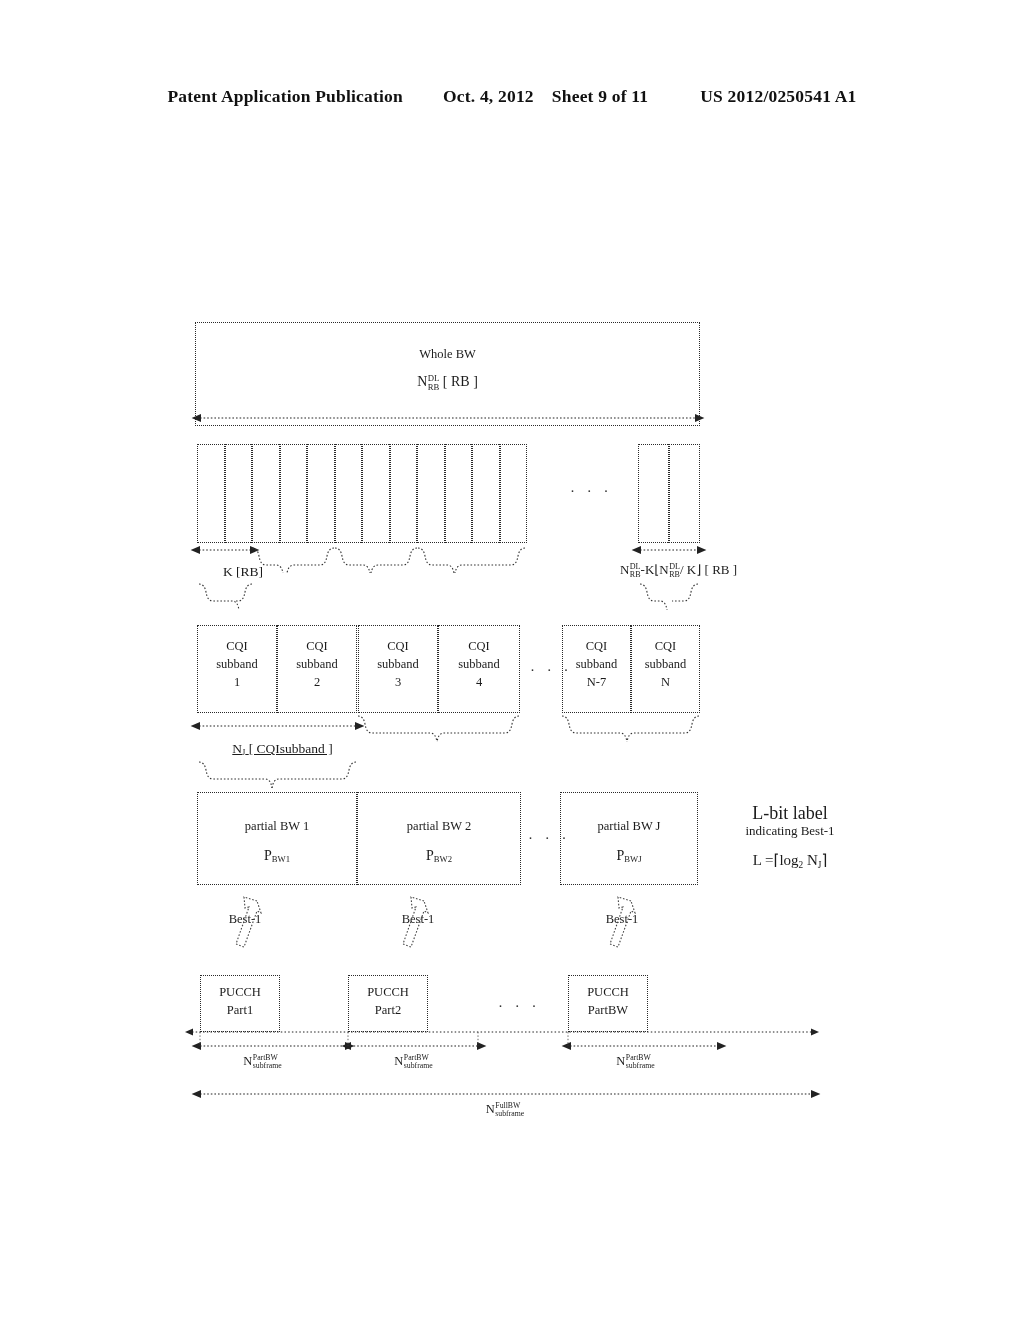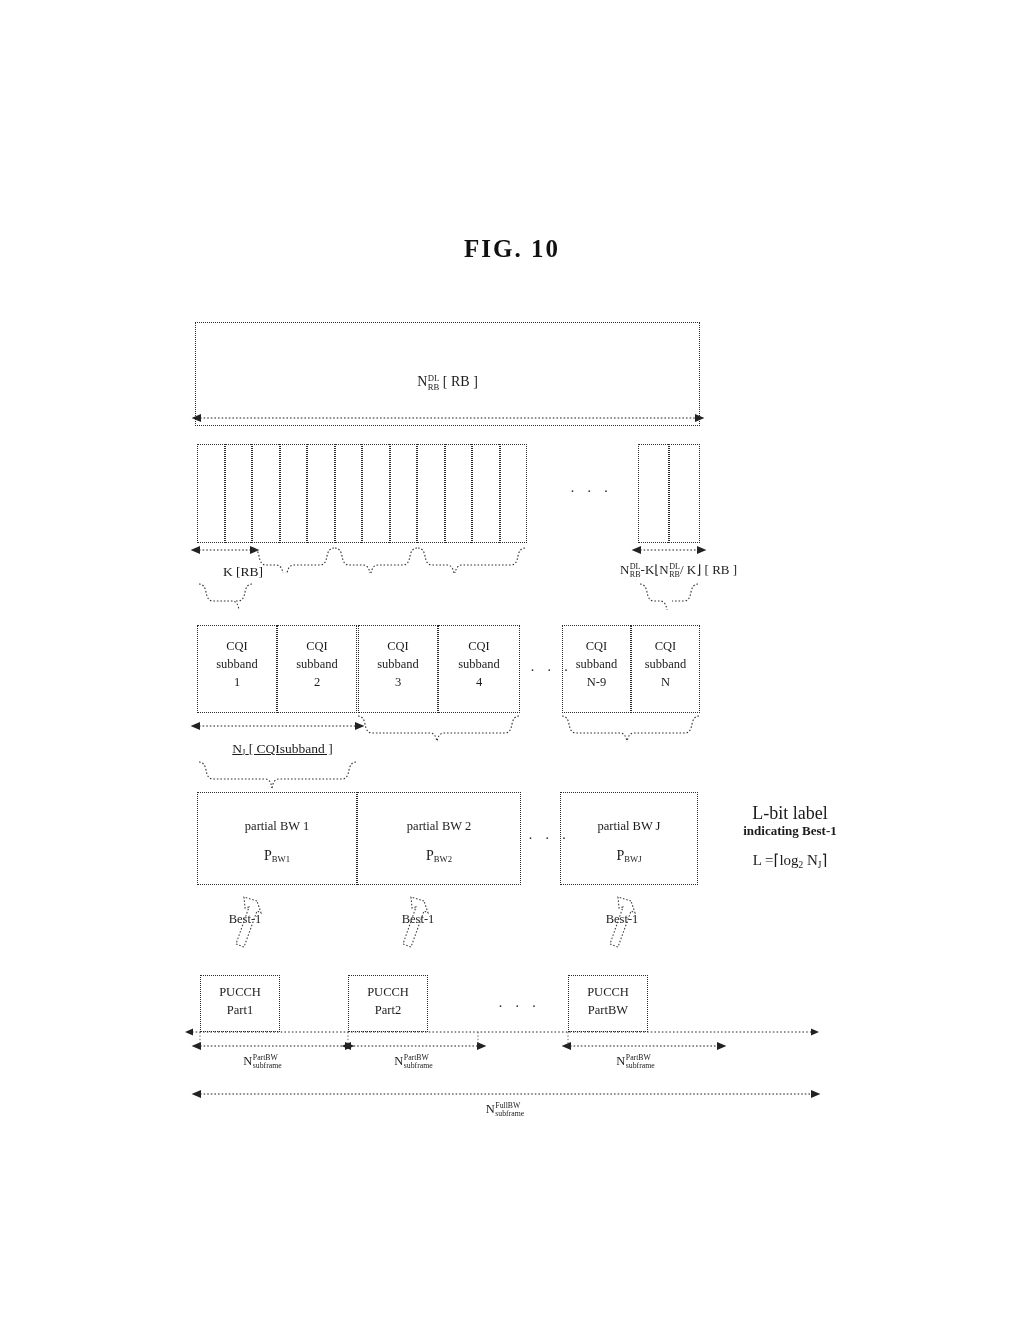--- a/index.html
+++ b/index.html
@@ -69,6 +69,12 @@
 
 <div class="page">
 
+  <div class="hdr">
+    <span class="h-pub">Patent Application Publication</span>
+    <span class="h-date">Oct. 4, 2012</span>
+    <span class="h-sheet">Sheet 9 of 11</span>
+    <span class="h-num">US 2012/0250541 A1</span>
+  </div>
 
   <div class="figtitle">FIG. 10</div>
 

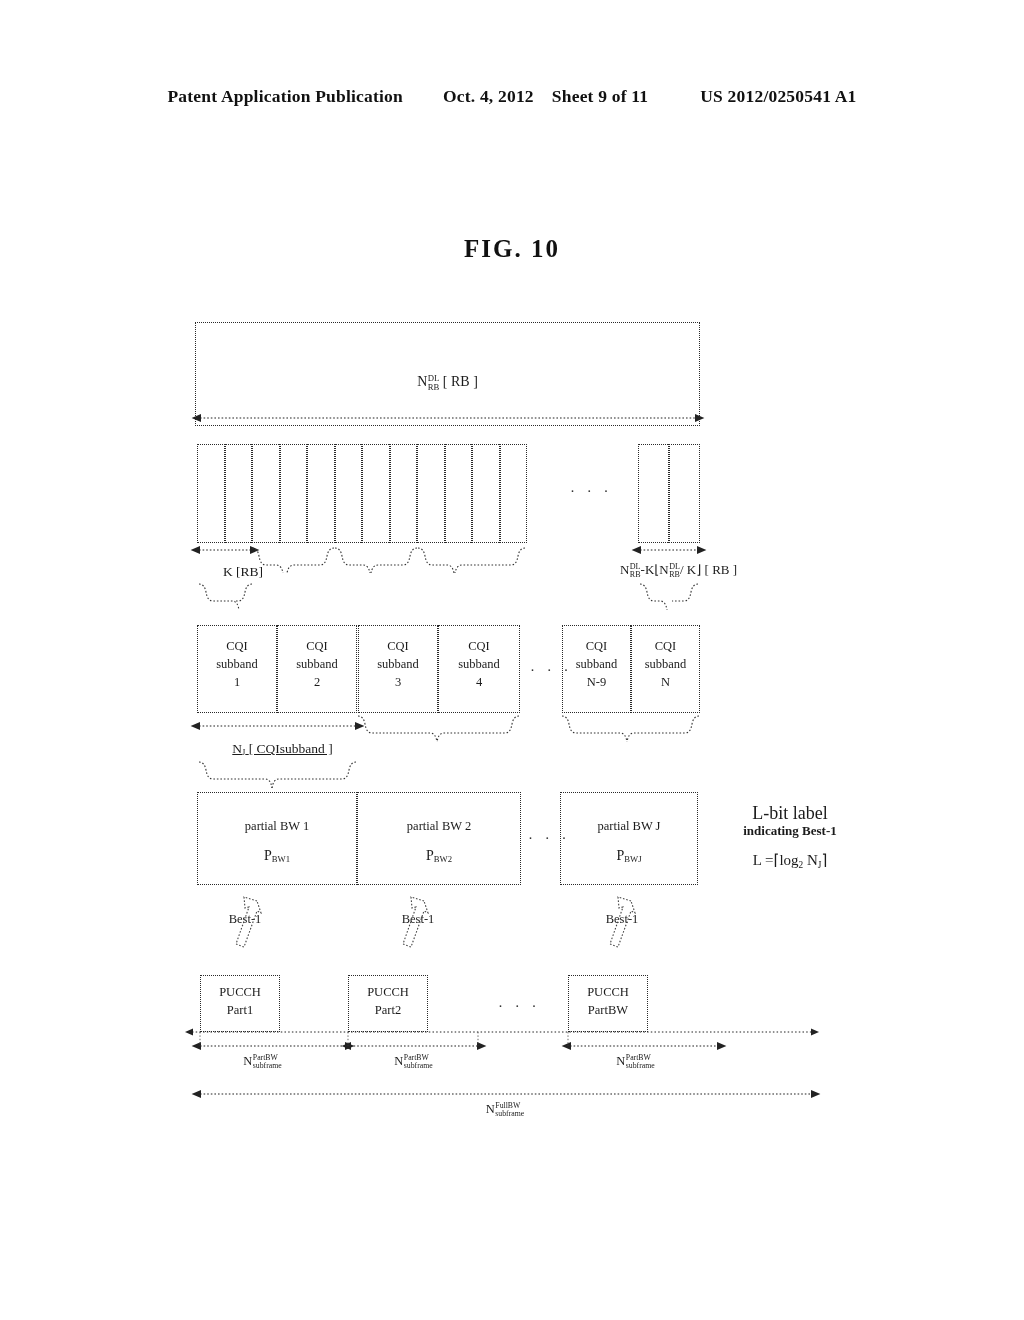--- a/index.html
+++ b/index.html
@@ -76,7 +76,6 @@
     <span class="h-num">US 2012/0250541 A1</span>
   </div>
 
-  <div class="figtitle">FIG. 10</div>
 
   <div class="dbox" style="left:195px;top:322px;width:505px;height:104px;"></div>
   <div class="txtc" style="left:195px;top:372px;width:505px;font-size:14px;">

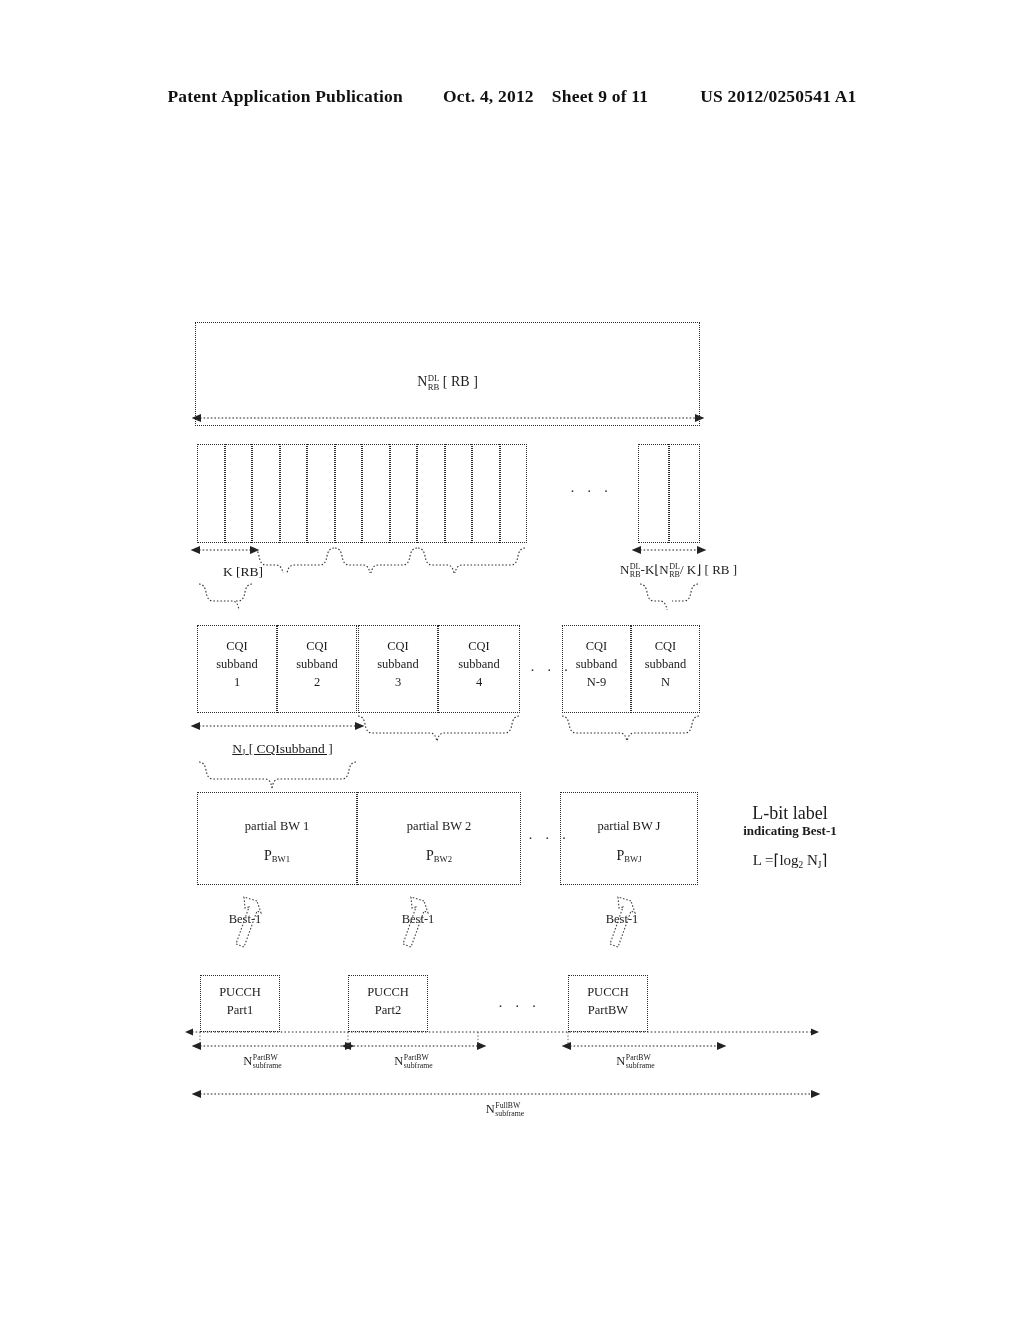--- a/index.html
+++ b/index.html
@@ -78,6 +78,7 @@
 
 
   <div class="dbox" style="left:195px;top:322px;width:505px;height:104px;"></div>
+  <div class="txtc" style="left:195px;top:345px;width:505px;">Whole BW</div>
   <div class="txtc" style="left:195px;top:372px;width:505px;font-size:14px;">
     <span>N</span><span class="stack"><i>DL</i><i>RB</i></span>&nbsp;<span>[ RB ]</span>
   </div>

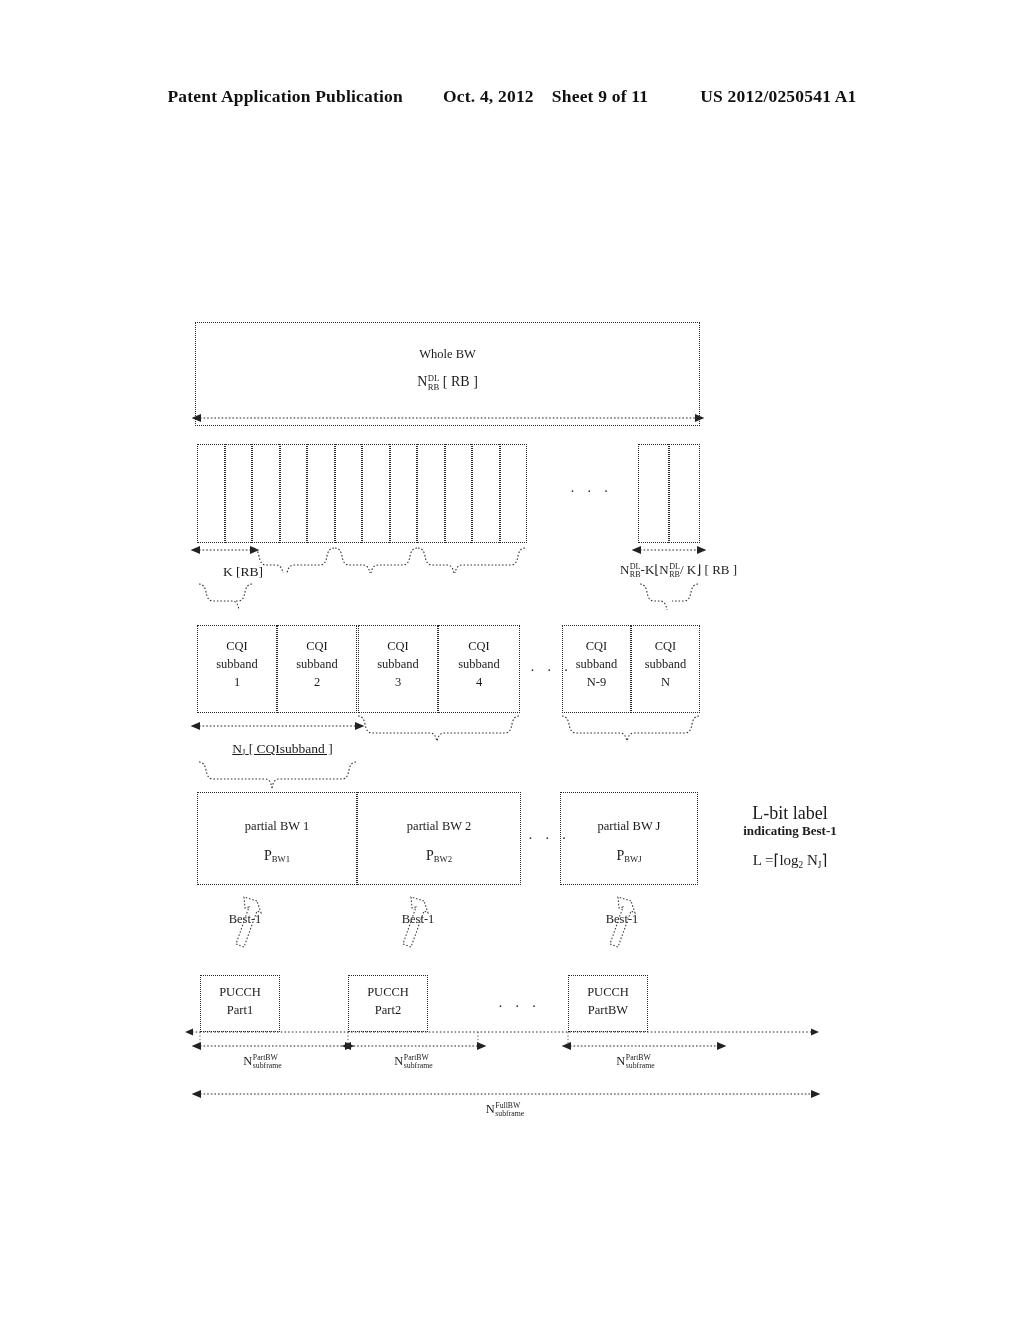--- a/index.html
+++ b/index.html
@@ -137,7 +137,7 @@
   <div class="txtc" style="left:562px;top:637px;width:69px;">
     <span>CQI</span><br>
     <span>subband</span><br>
-    <span>N-9</span>
+    <span>N-7</span>
   </div>
 
   <div class="dbox" style="left:631px;top:625px;width:69px;height:88px;"></div>

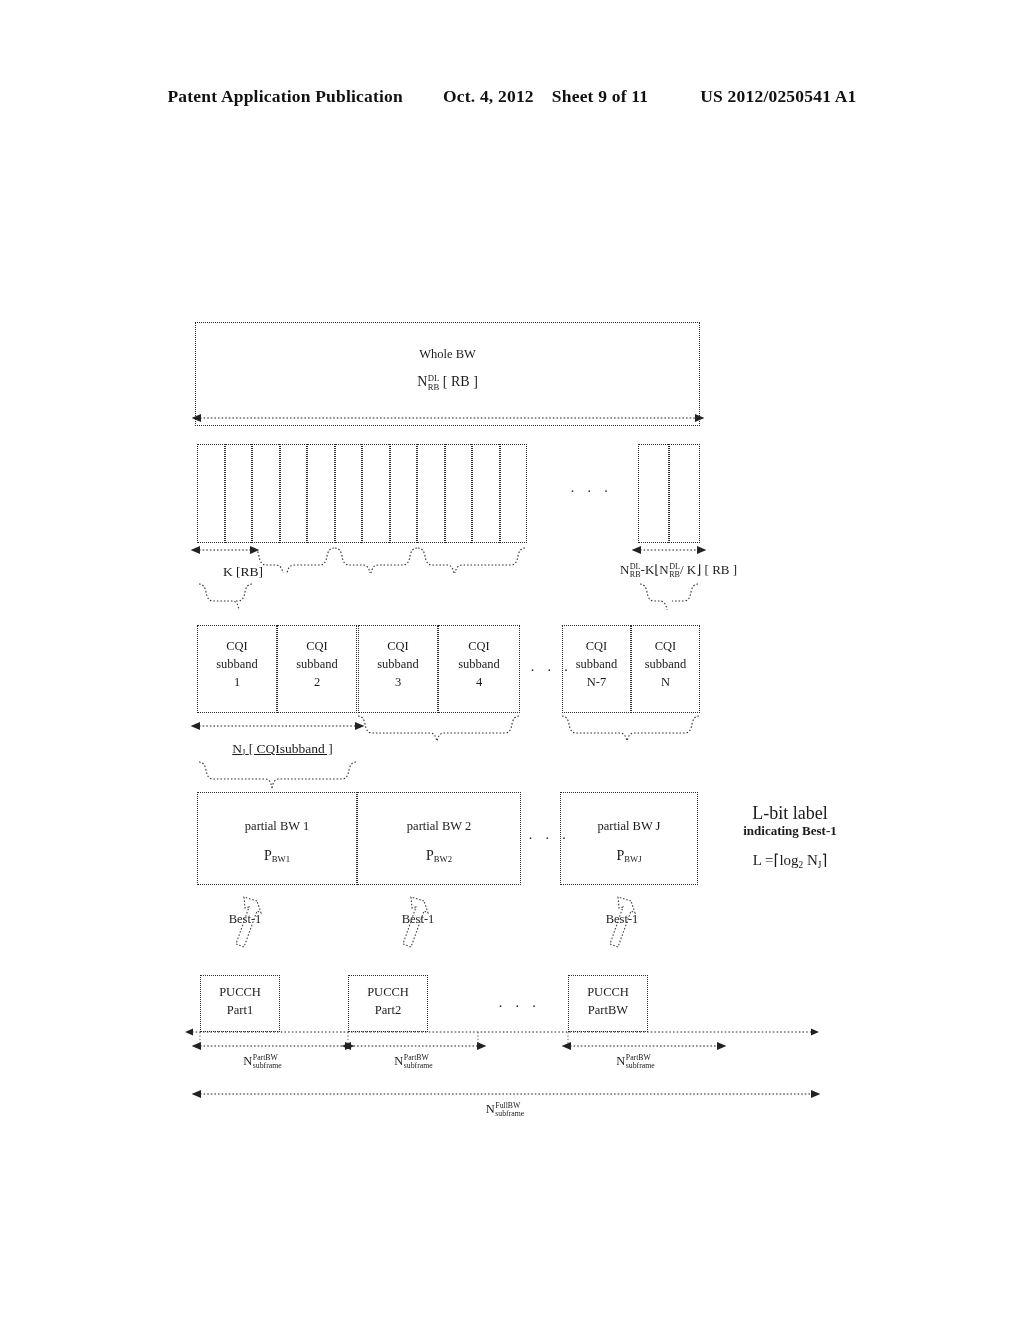--- a/index.html
+++ b/index.html
@@ -178,7 +178,7 @@
   </div>
 
   <div class="txtc" style="left:710px;top:800px;width:160px;font-size:18px;">L-bit label</div>
-  <div class="txtc" style="left:700px;top:822px;width:180px;font-size:13px;font-weight:bold;">indicating Best-1</div>
+  <div class="txtc" style="left:700px;top:822px;width:180px;font-size:13px;">indicating Best-1</div>
   <div class="txtc" style="left:700px;top:850px;width:180px;font-size:15px;">
     <span>L</span>
     <span>=</span><span>⌈</span><span>log</span><sub>2</sub>&nbsp;<span>N</span><sub>J</sub><span>⌉</span>

